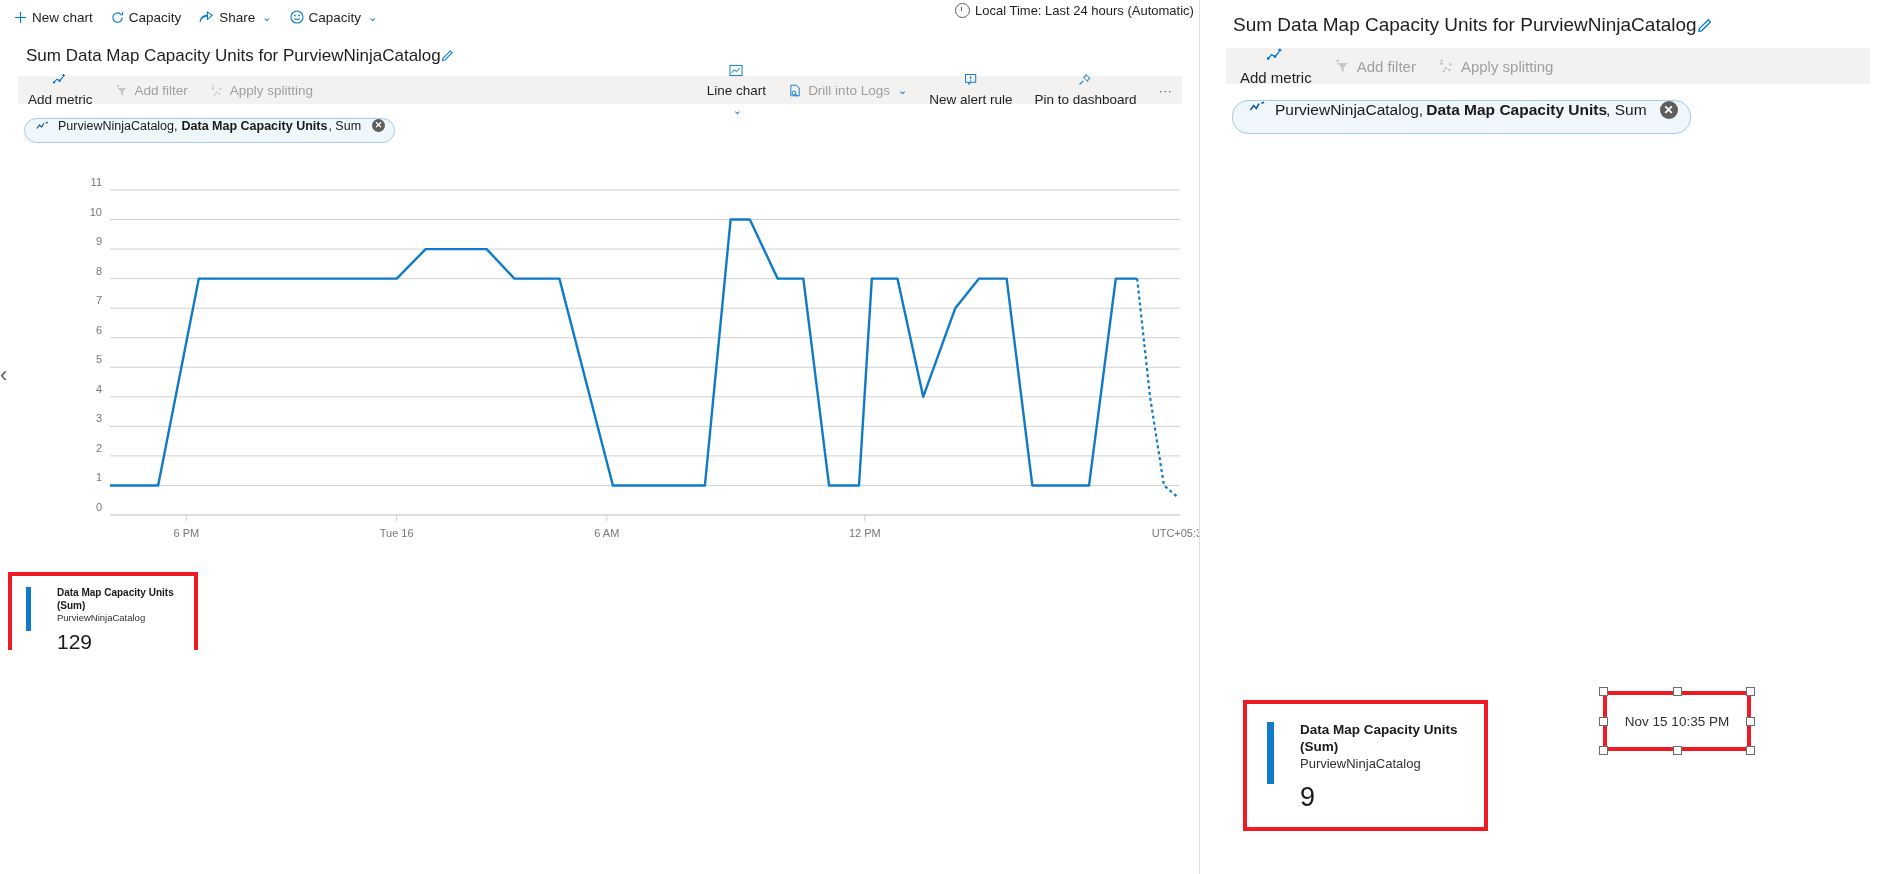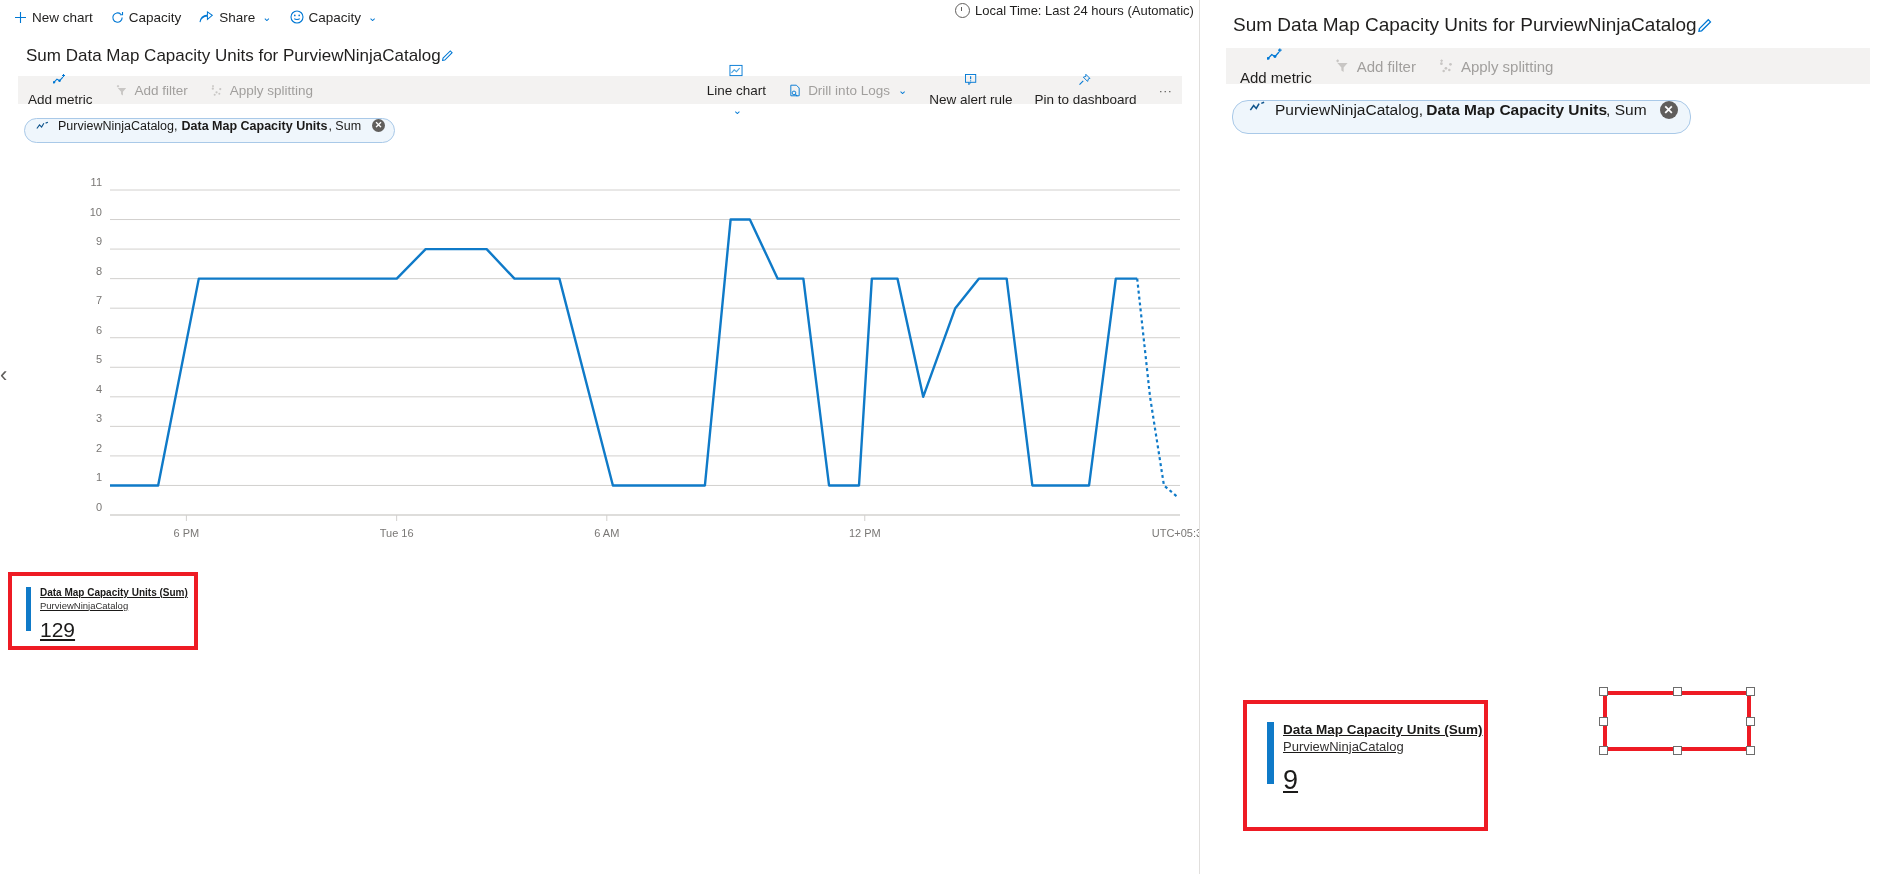--- a/index.html
+++ b/index.html
@@ -62,7 +62,7 @@
   .series-dashed{fill:none;stroke:#0f7ac8;stroke-width:2.2;stroke-dasharray:3 3;}
 
   
-  .legend{background:#fff;display:flex;align-items:flex-start;gap:9px;text-decoration:underline;}
+  .legend{background:#fff;display:flex;align-items:flex-start;gap:26px;}
   .legend .bar{background:#0f7ac8;flex:0 0 auto;}
   .legend .ltitle{font-weight:700;line-height:1.25;}
   .legend .lsub{color:#323130;line-height:1.3;}

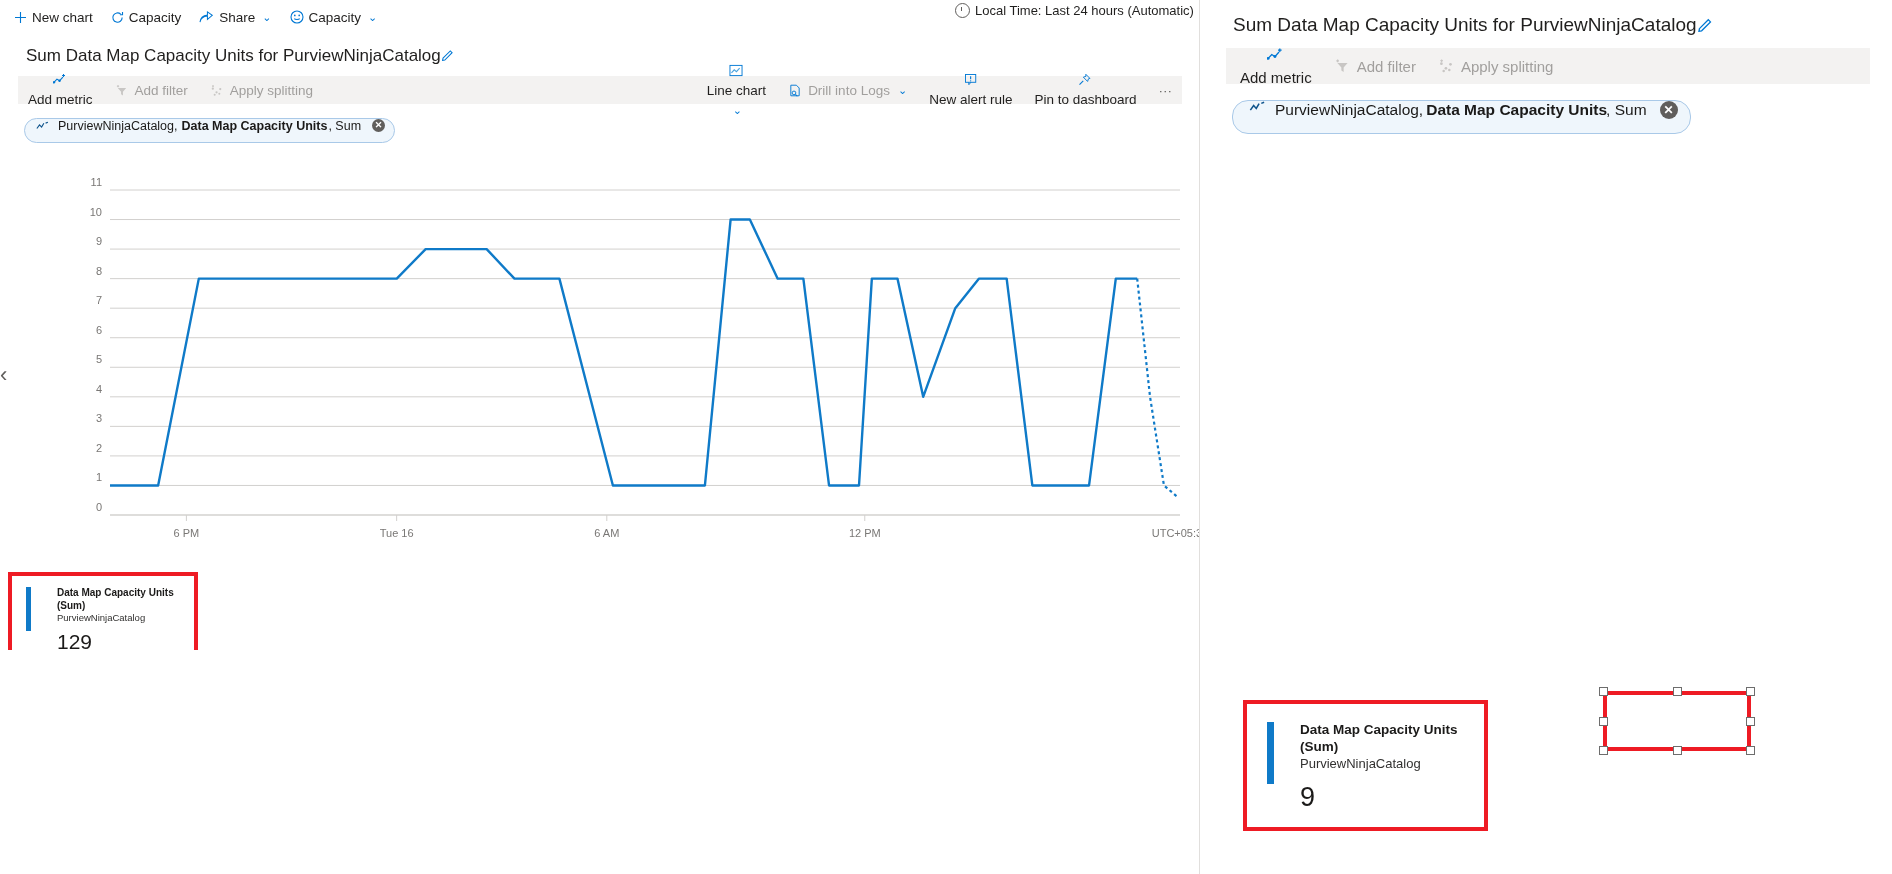--- a/index.html
+++ b/index.html
@@ -375,6 +375,7 @@
 </div>
 
 <div id="tooltip-box">
+  <div class="tiptext">Nov 15 10:35 PM</div>
   <div class="handle" style="left:-8px;top:-8px;"></div>
   <div class="handle" style="left:50%;margin-left:-4px;top:-8px;"></div>
   <div class="handle" style="right:-8px;top:-8px;"></div>

